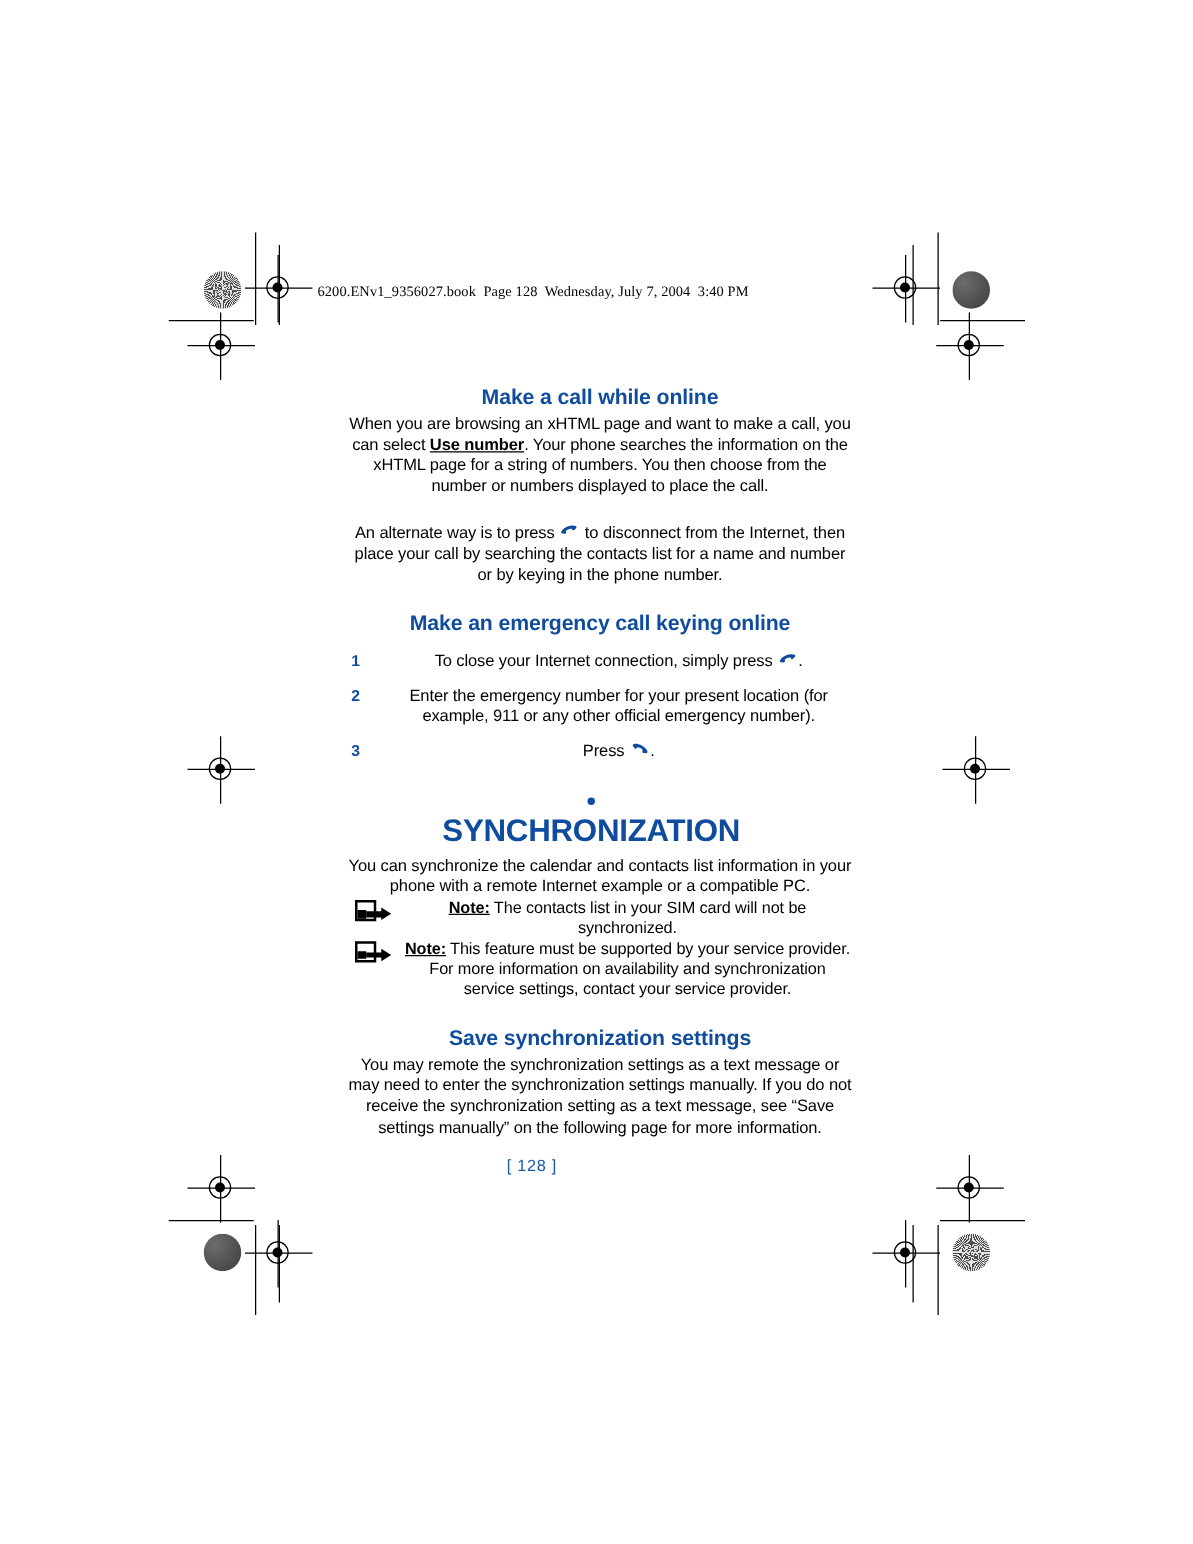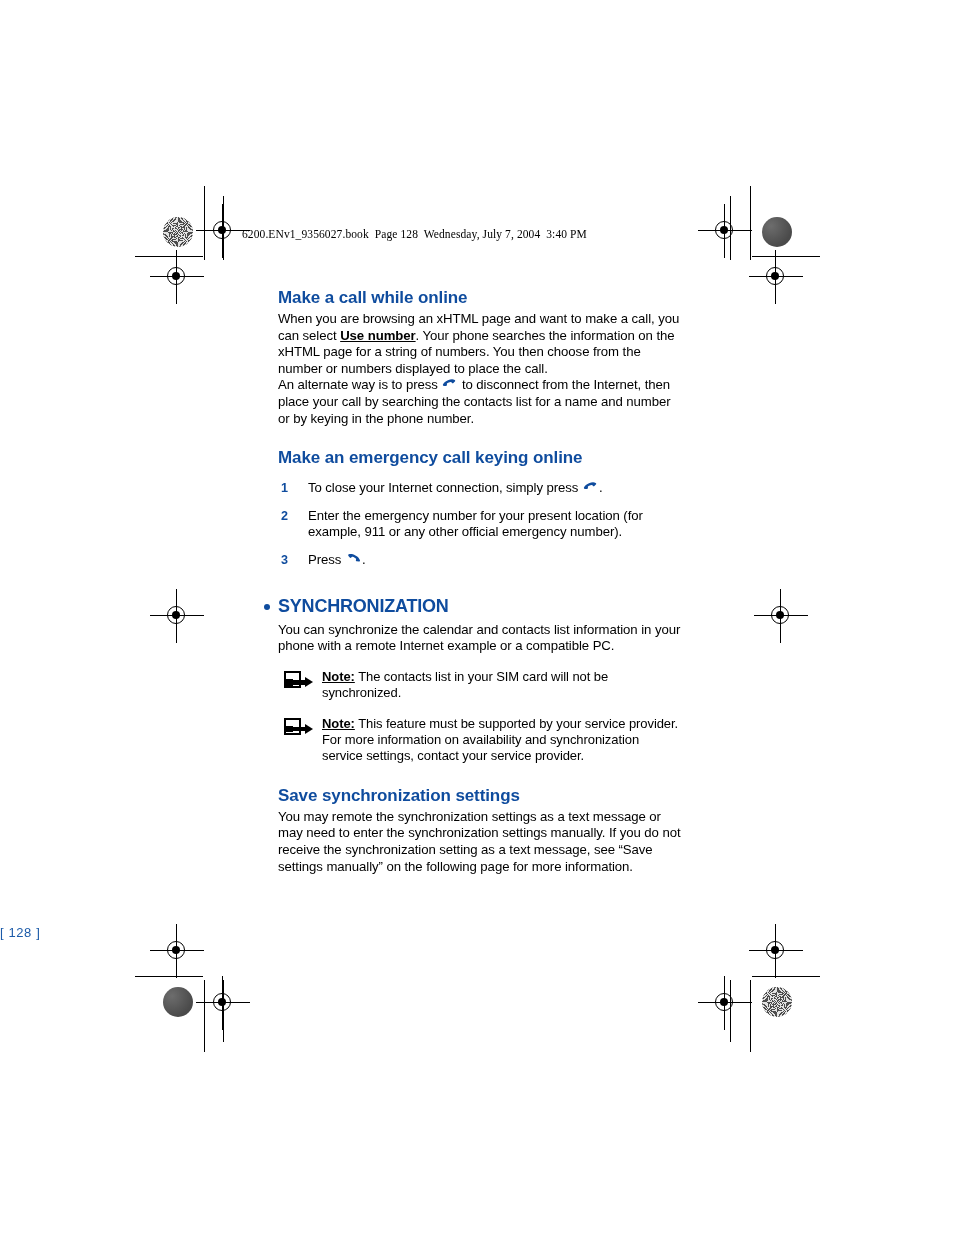--- a/index.html
+++ b/index.html
@@ -76,7 +76,7 @@
 
   .book-header {
     position: absolute;
-    left: 242px;
+    left: 254px;
     top: 228px;
     font-family: "Liberation Serif", serif;
     font-size: 11.5px;

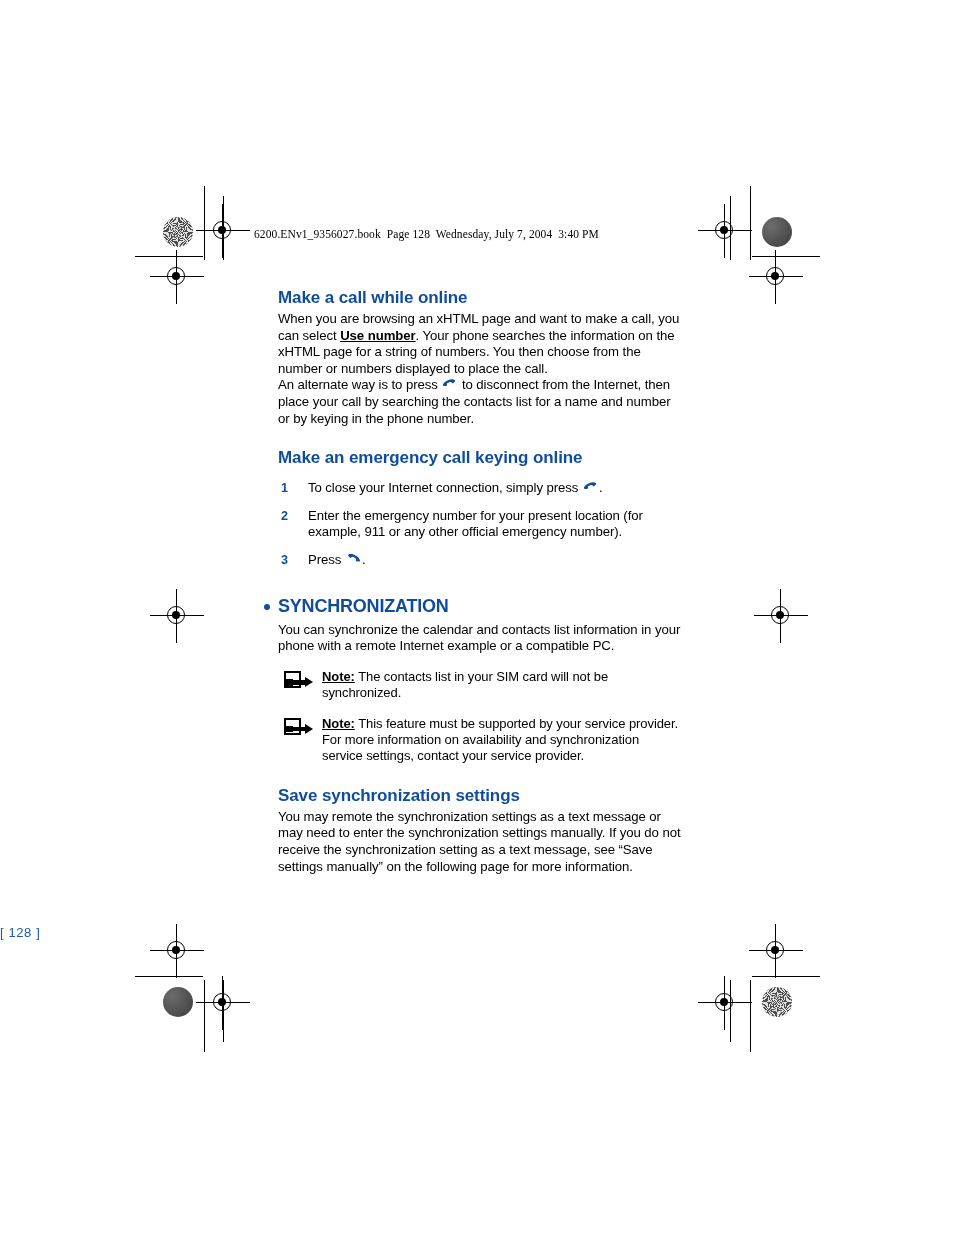--- a/index.html
+++ b/index.html
@@ -70,8 +70,9 @@
   #content {
     position: absolute;
     left: 278px;
-    top: 288px;
+    top: 308px;
     width: 404px;
+    text-align: center;
   }
 
   .book-header {

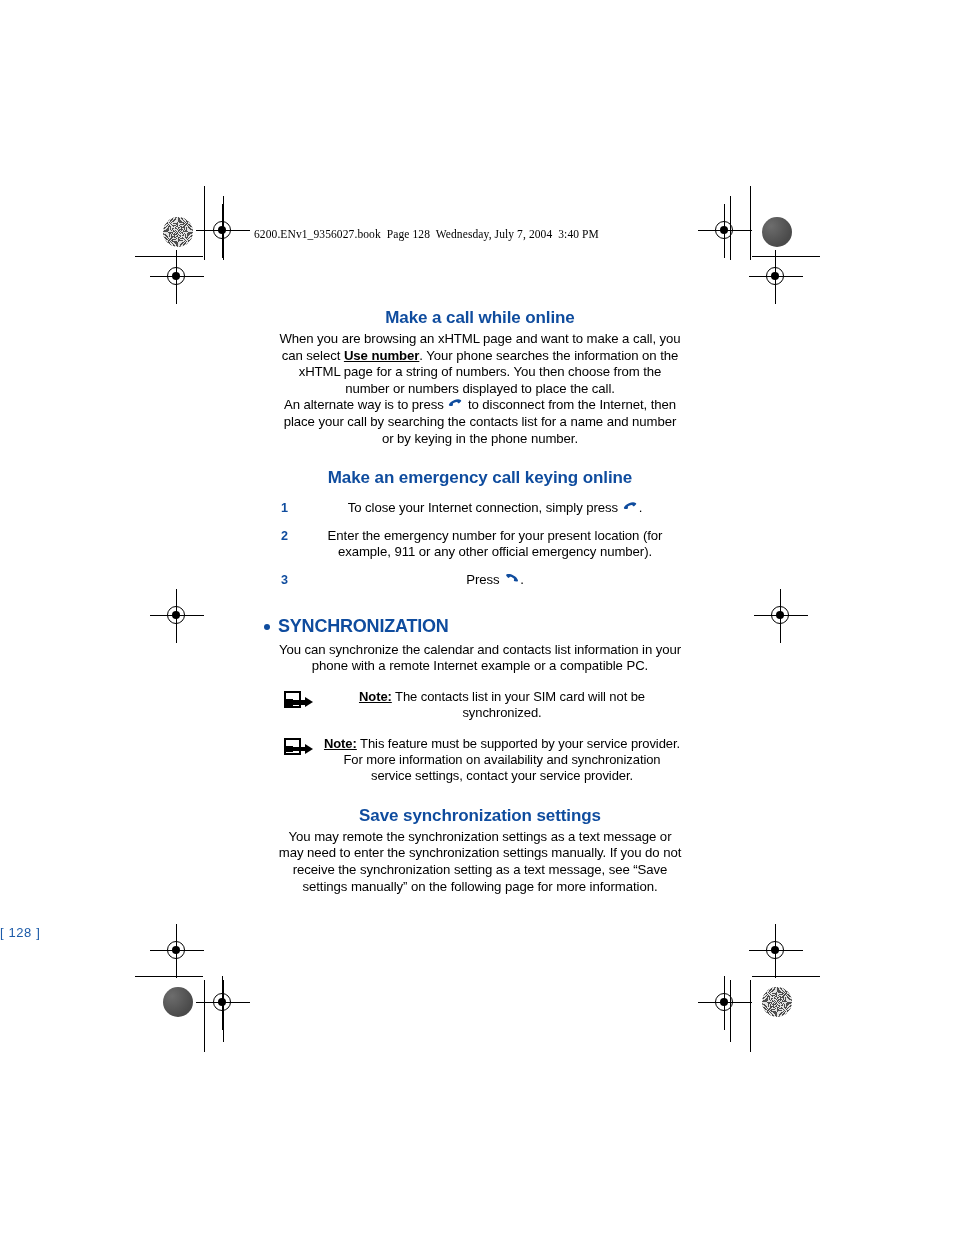--- a/index.html
+++ b/index.html
@@ -121,7 +121,7 @@
     line-height: 16.6px;
     letter-spacing: -0.08px;
   }
-  p.body + p.body { margin-top: 0; }
+  p.body + p.body { margin-top: 21px; }
 
   .bold { font-weight: bold; text-decoration: underline; }
 

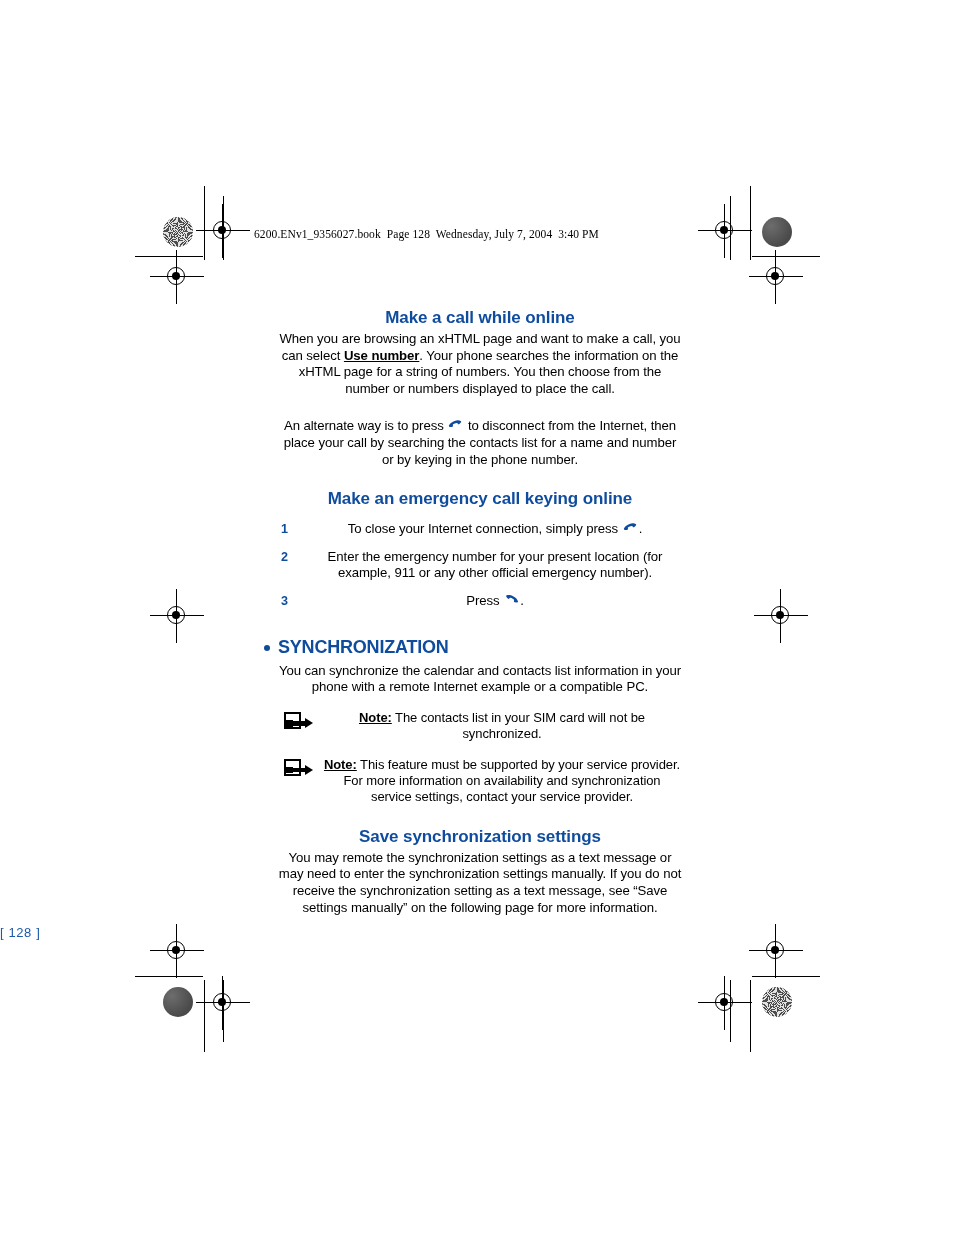--- a/index.html
+++ b/index.html
@@ -97,13 +97,14 @@
 
   h1.chapter-head {
     color: #0f4c9e;
-    font-size: 18px;
+    font-size: 25px;
     font-weight: bold;
     margin: 27px 0 5px -14px;
     letter-spacing: -0.2px;
     display: flex;
     align-items: center;
     gap: 8px;
+    flex-direction: column;
   }
   h1.chapter-head .bullet {
     display: inline-block;

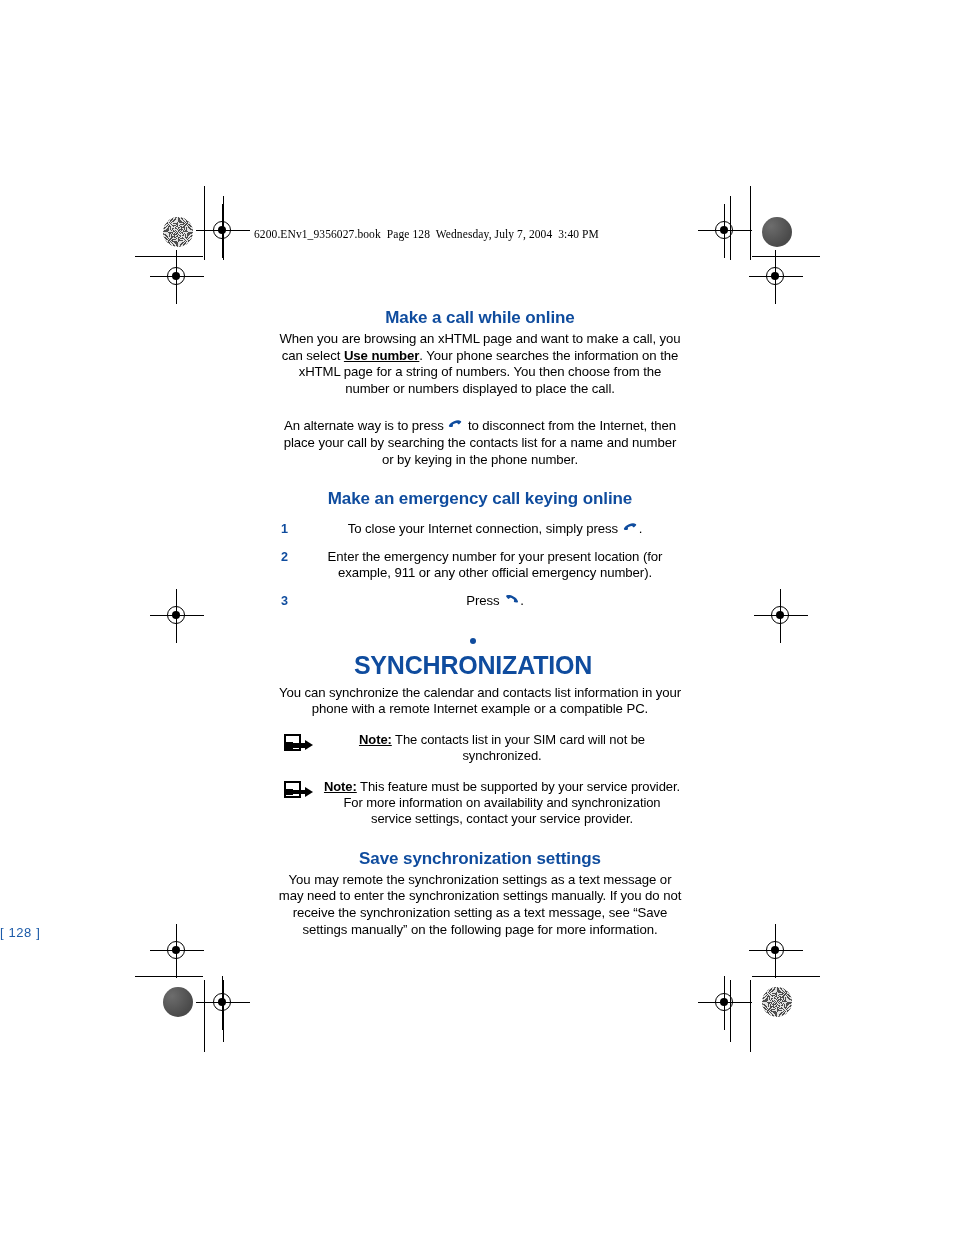--- a/index.html
+++ b/index.html
@@ -154,7 +154,6 @@
   .note {
     position: relative;
     padding-left: 44px;
-    margin-top: 14px;
     font-size: 13px;
     line-height: 16.4px;
     letter-spacing: -0.08px;

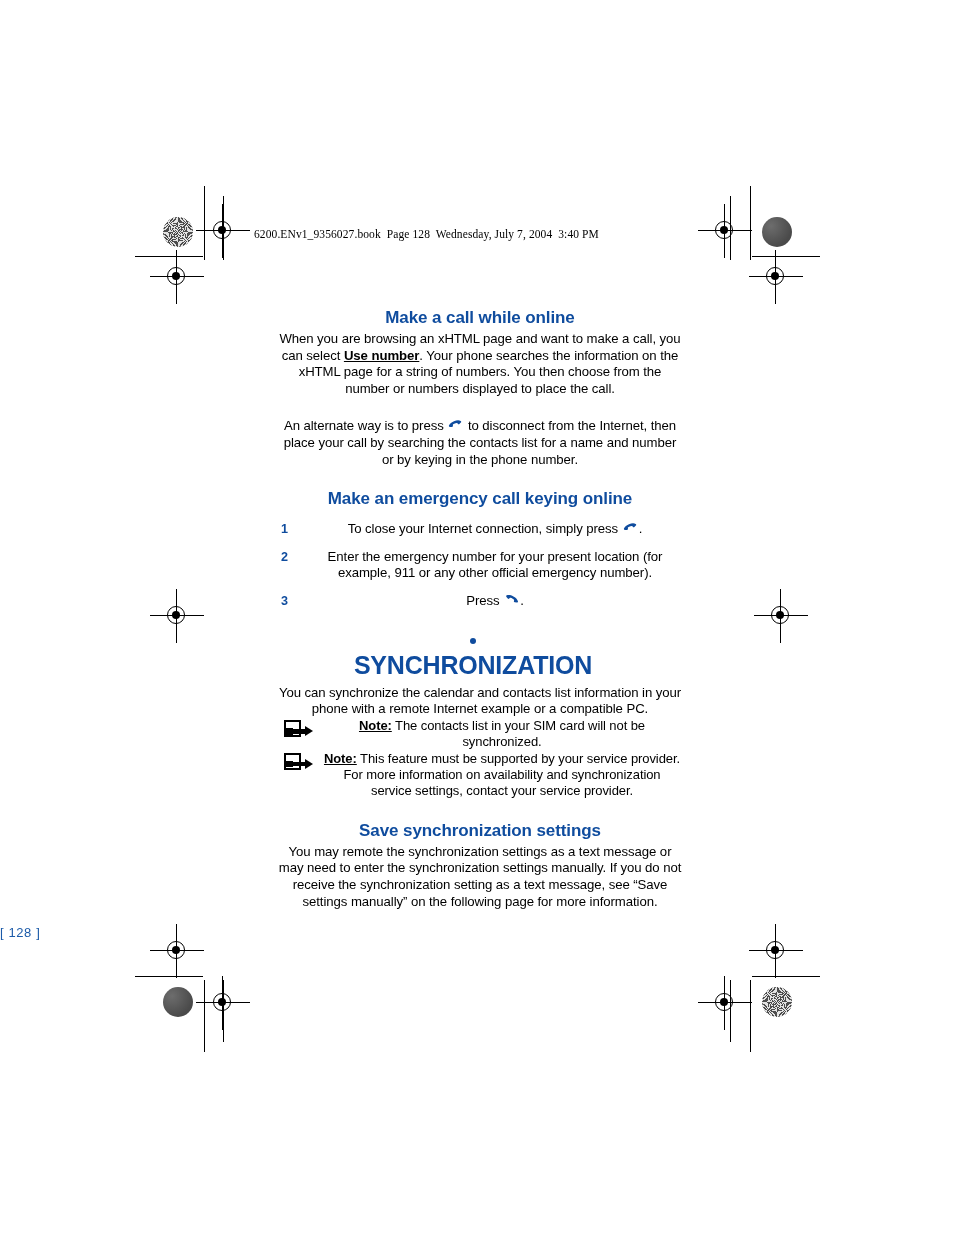--- a/index.html
+++ b/index.html
@@ -210,6 +210,7 @@
     top: 925px;
     left: 0;
     width: 851px;
+    text-align: center;
     color: #1b5aa8;
     font-size: 13px;
     letter-spacing: 0.6px;

